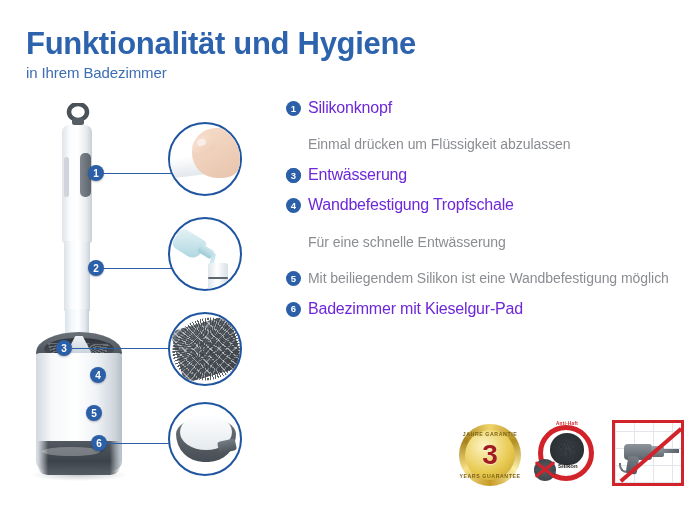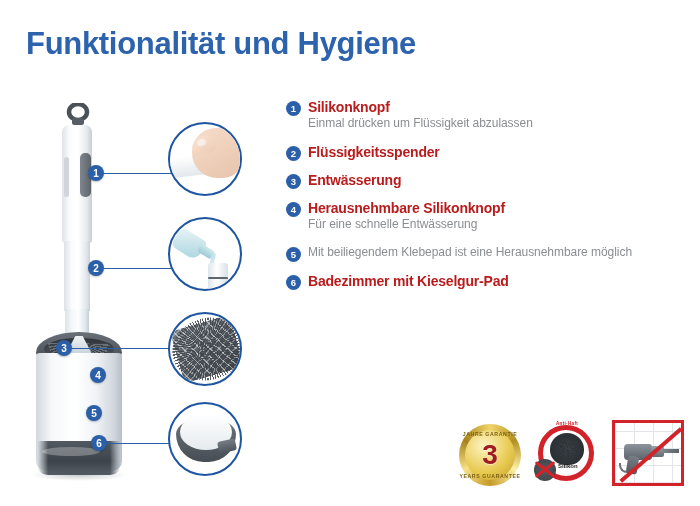--- a/index.html
+++ b/index.html
@@ -319,6 +319,7 @@
 
   <div class="header">
     <div class="title">Funktionalität und Hygiene</div>
+    <div class="subtitle">in Ihrem Badezimmer</div>
   </div>
 
   <div class="product">

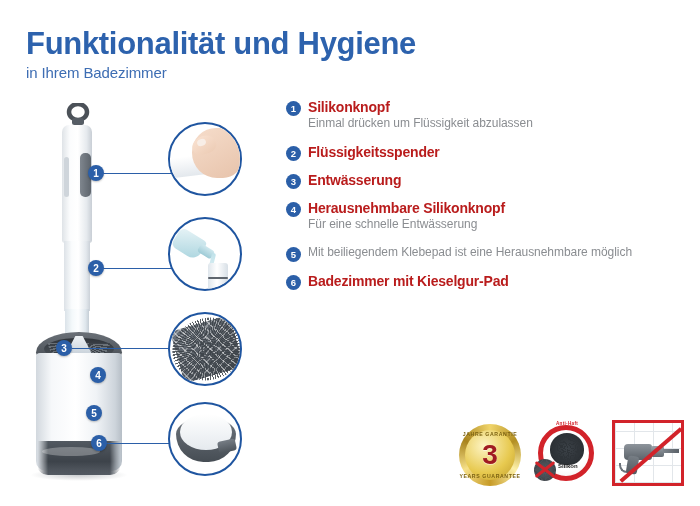--- a/index.html
+++ b/index.html
@@ -35,7 +35,7 @@
     line-height:1;
   }
   .f-title {
-    font-size:14px; font-weight:bold; color:#b91c1c;
+    font-size:16px; font-weight:normal; color:#6d28d9;
     line-height:1.15; letter-spacing:-0.2px; white-space:nowrap;
   }
   .f-desc {

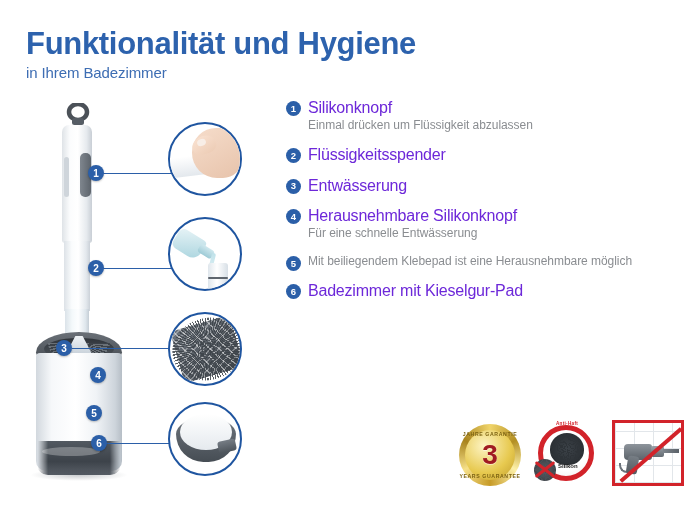--- a/index.html
+++ b/index.html
@@ -39,8 +39,8 @@
     line-height:1.15; letter-spacing:-0.2px; white-space:nowrap;
   }
   .f-desc {
-    font-size:12px; color:#8a8d91; line-height:1.32;
-    margin-top:1px; letter-spacing:-0.05px;
+    font-size:14px; color:#8a8d91; line-height:1.32;
+    margin-top:18px; letter-spacing:-0.05px;
   }
 
   

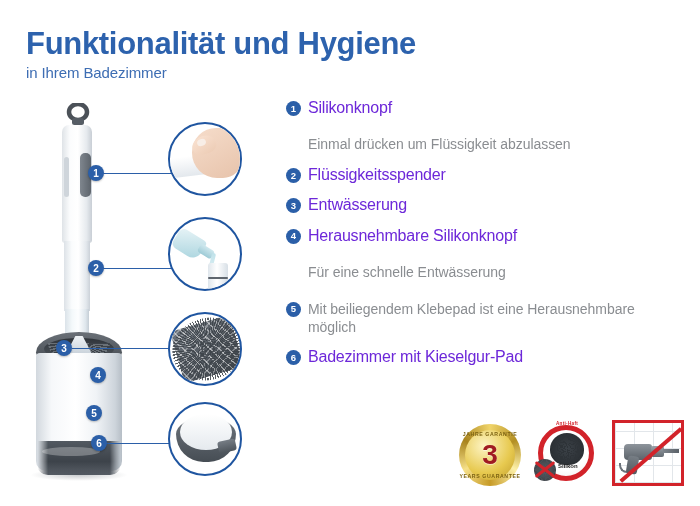--- a/index.html
+++ b/index.html
@@ -403,7 +403,6 @@
 
     <div class="feature">
       <div class="f-badge">2</div>
-      <div class="f-title">Flüssigkeitsspender</div>
     </div>
 
     <div class="feature">

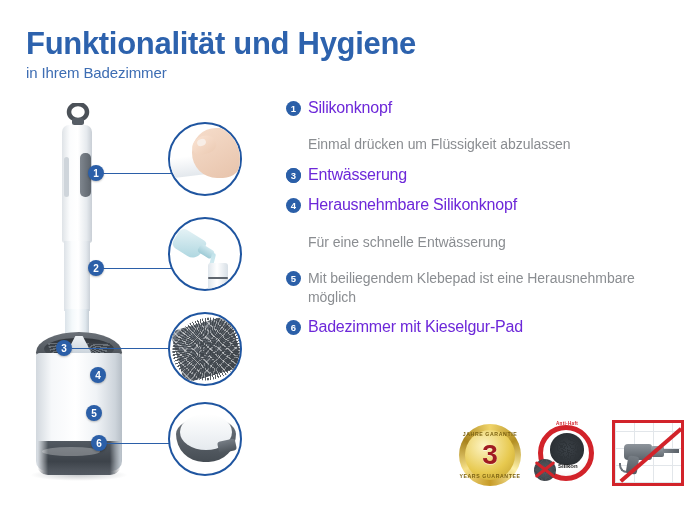--- a/index.html
+++ b/index.html
@@ -412,7 +412,7 @@
 
     <div class="feature">
       <div class="f-badge">4</div>
-      <div class="f-title">Herausnehmbare Silikonknopf</div>
+      <div class="f-title">Wandbefestigung Tropfschale</div>
       <div class="f-desc">Für eine schnelle Entwässerung</div>
     </div>
 

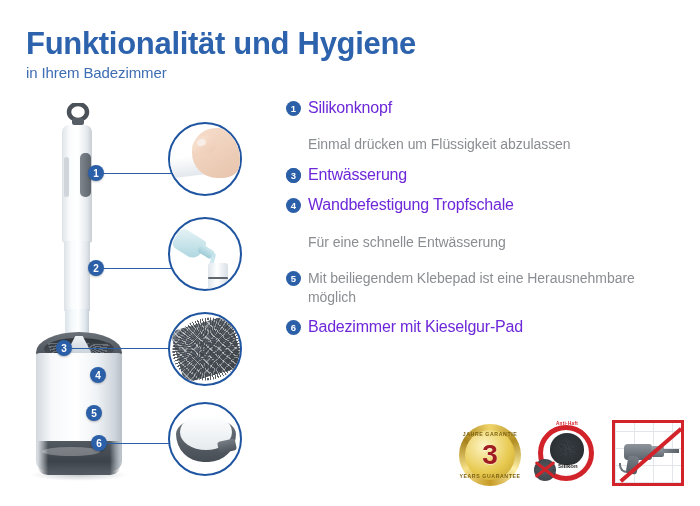--- a/index.html
+++ b/index.html
@@ -418,7 +418,7 @@
 
     <div class="feature">
       <div class="f-badge">5</div>
-      <div class="f-desc">Mit beiliegendem Klebepad ist eine Herausnehmbare möglich</div>
+      <div class="f-desc">Mit beiliegendem Silikon ist eine Wandbefestigung möglich</div>
     </div>
 
     <div class="feature">

